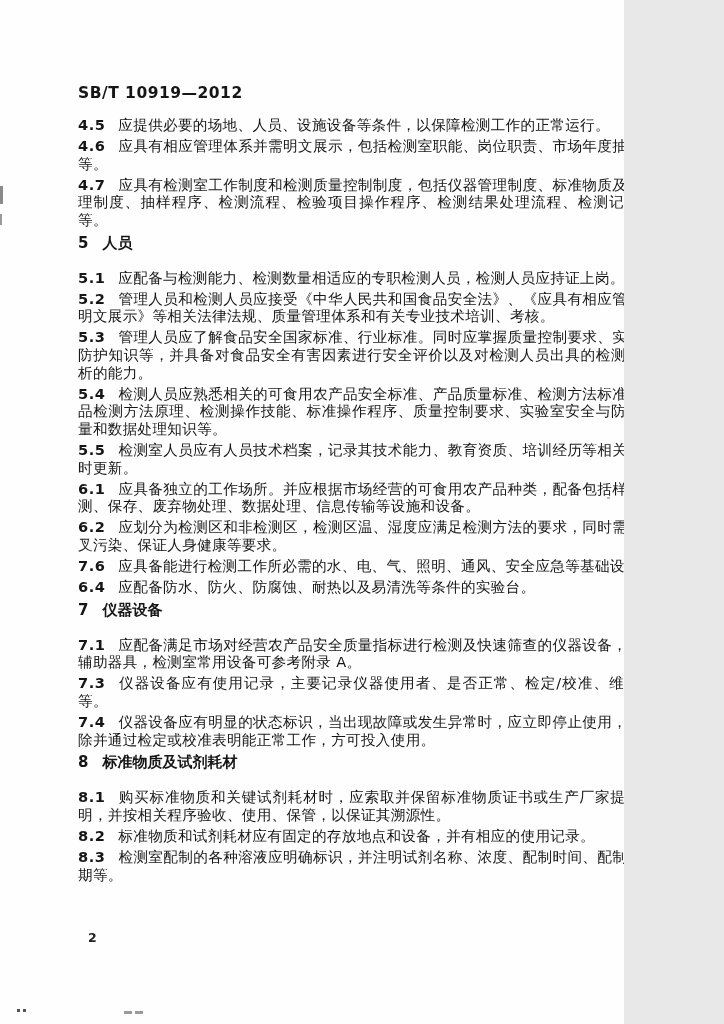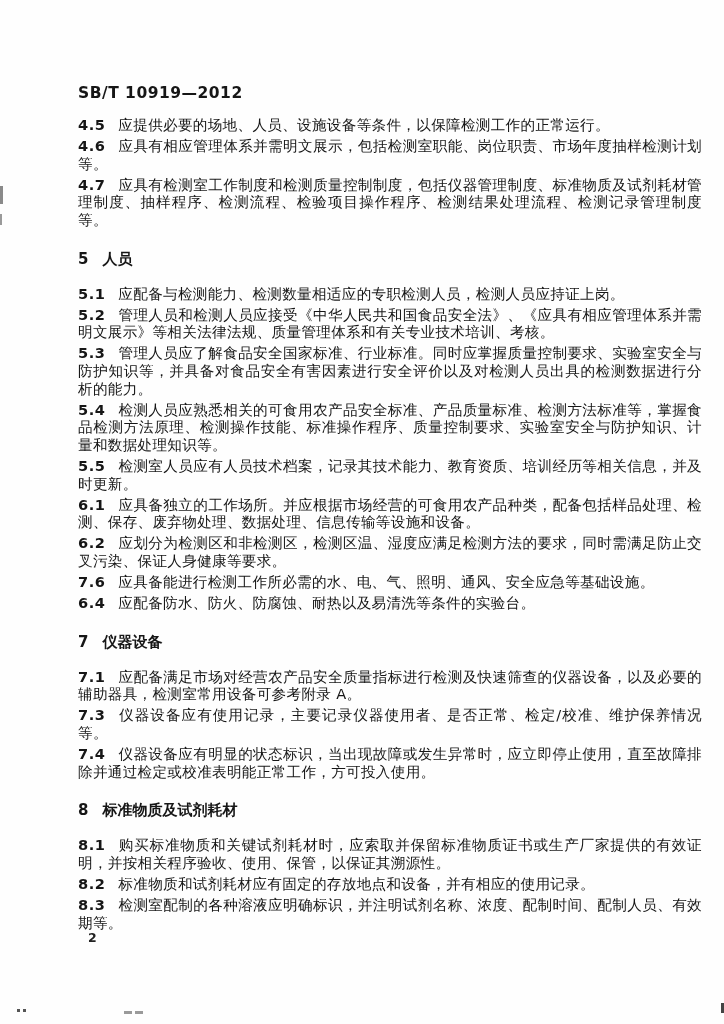--- a/index.html
+++ b/index.html
@@ -9,7 +9,7 @@
   }
   .page {
     position: relative;
-    width: 724px;
+    width: 624px;
     height: 1024px;
     background: #fefefe;
     overflow: hidden;

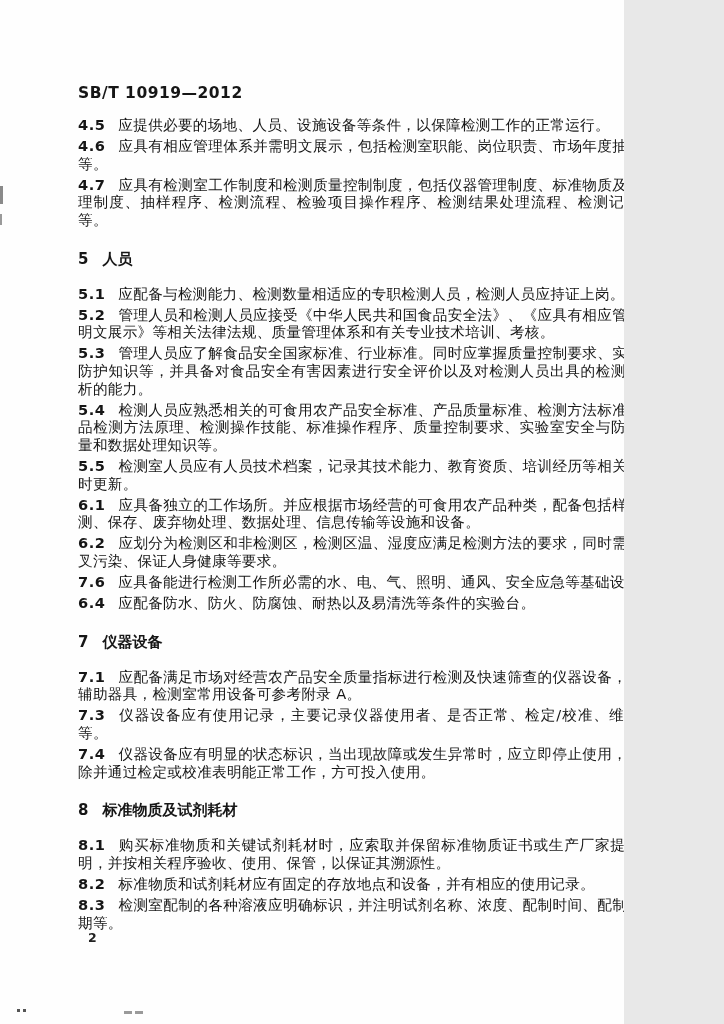--- a/index.html
+++ b/index.html
@@ -34,7 +34,7 @@
     font-weight: bold;
     font-size: 15px;
     line-height: 18px;
-    margin: 21px 0 17px 0;
+    margin: 5px 0 17px 0;
   }
   .heading .hnum { padding-right: 14px; }
   .clause {

